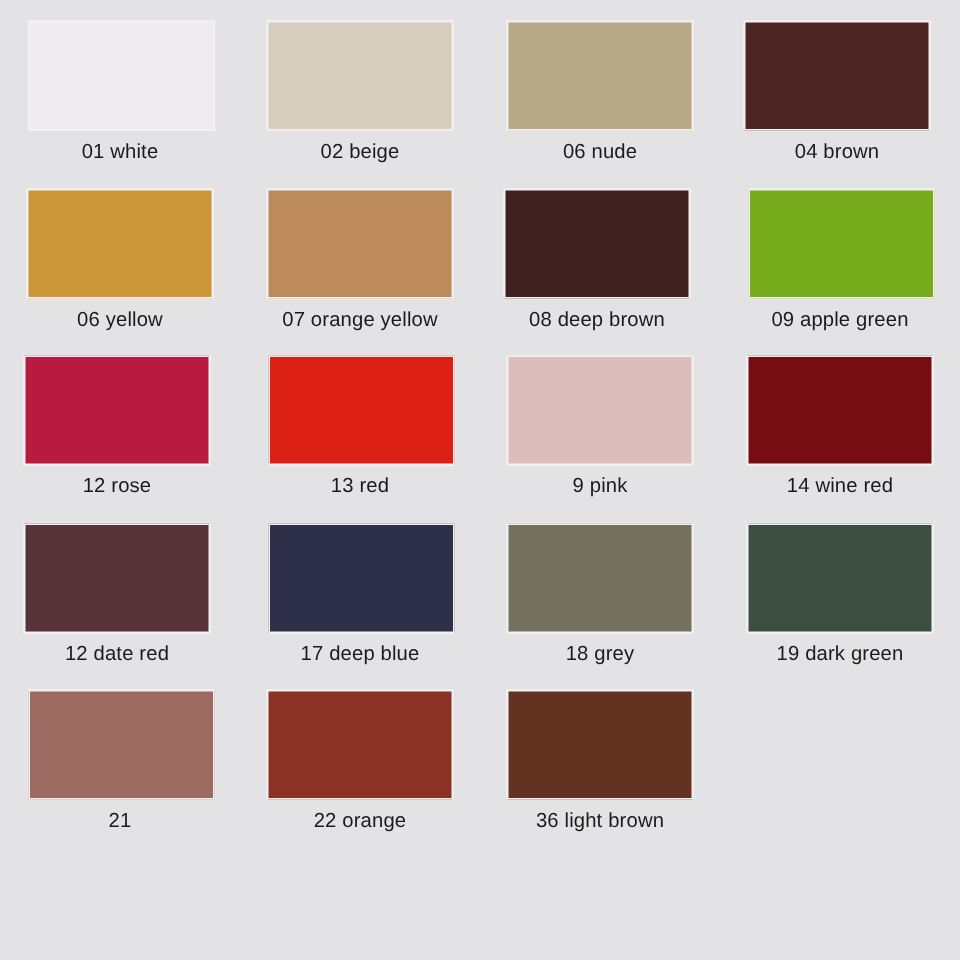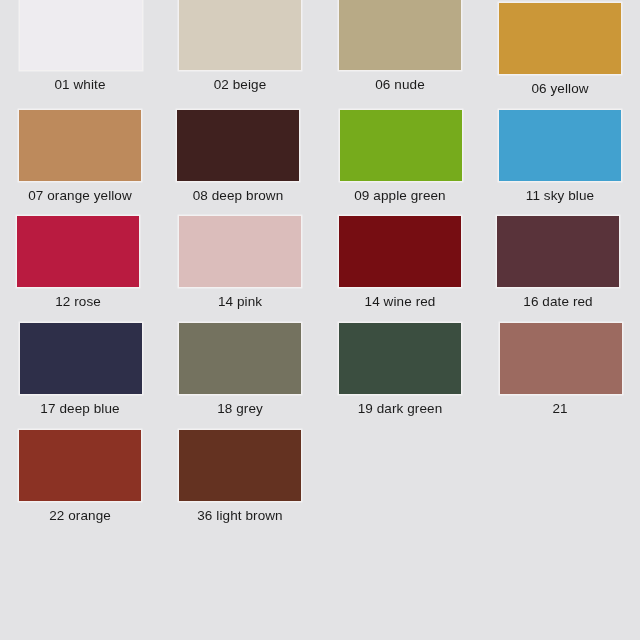--- a/index.html
+++ b/index.html
@@ -32,7 +32,7 @@
     flex-direction: column;
     align-items: center;
     justify-content: flex-start;
-    padding-top: 2px;
+    padding-top: 18px;
   }
   .cell.empty { visibility: visible; }
   .chip {

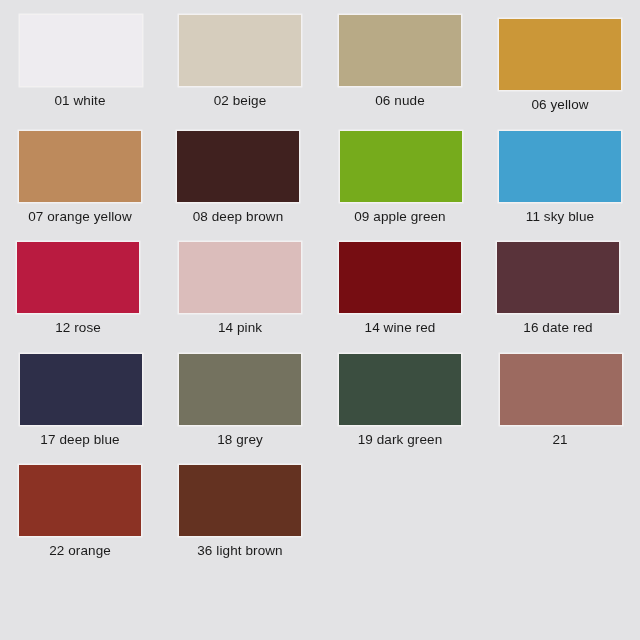--- a/index.html
+++ b/index.html
@@ -76,6 +76,10 @@
         <div class="chip" style="background: rgb(184, 170, 134);"></div>
         <div class="caption">06 nude</div>
       </div>
+      <div class="cell col3 row0">
+        <div class="chip" style="background: rgb(77, 37, 34);"></div>
+        <div class="caption">04 brown</div>
+      </div>
       <div class="cell col1 row1">
         <div class="chip" style="background: rgb(203, 151, 56);"></div>
         <div class="caption">06 yellow</div>

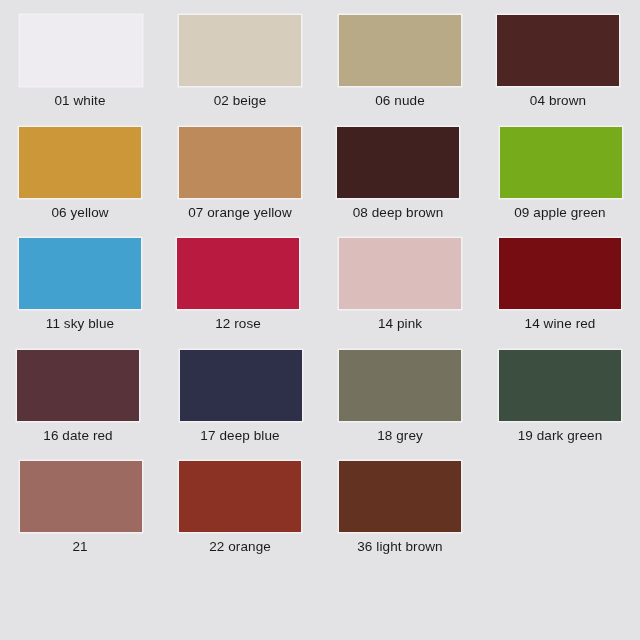--- a/index.html
+++ b/index.html
@@ -96,10 +96,6 @@
         <div class="chip" style="background: rgb(118, 171, 28);"></div>
         <div class="caption">09 apple green</div>
       </div>
-      <div class="cell col2 row2">
-        <div class="chip" style="background: rgb(66, 161, 207);"></div>
-        <div class="caption">11 sky blue</div>
-      </div>
       <div class="cell col3 row2">
         <div class="chip" style="background: rgb(185, 27, 64);"></div>
         <div class="caption">12 rose</div>

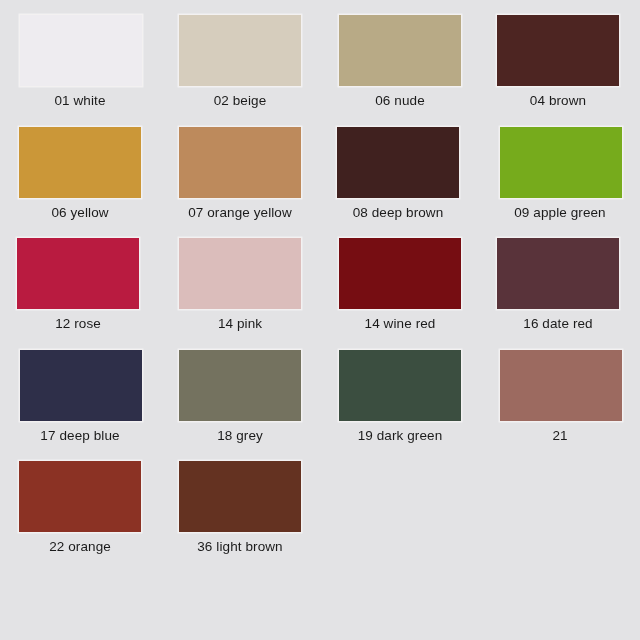--- a/index.html
+++ b/index.html
@@ -100,6 +100,10 @@
         <div class="chip" style="background: rgb(185, 27, 64);"></div>
         <div class="caption">12 rose</div>
       </div>
+      <div class="cell col0 row3">
+        <div class="chip" style="background: rgb(220, 31, 21);"></div>
+        <div class="caption">13 red</div>
+      </div>
       <div class="cell col1 row3">
         <div class="chip" style="background: rgb(219, 189, 187);"></div>
         <div class="caption">14 pink</div>

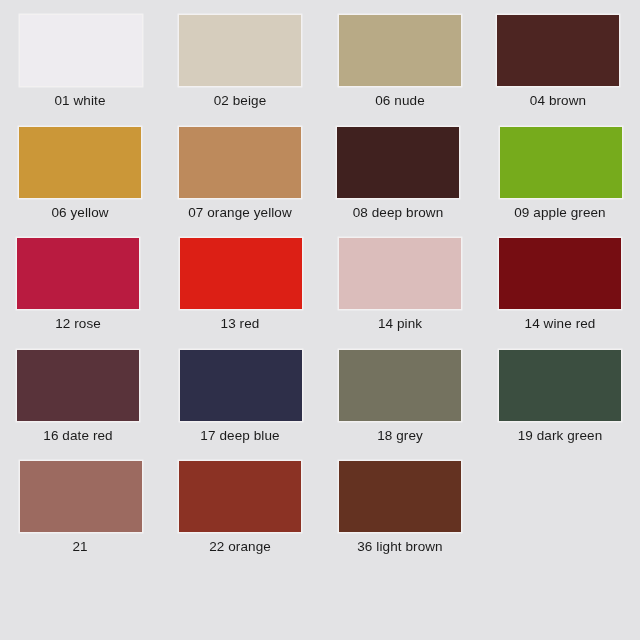--- a/index.html
+++ b/index.html
@@ -106,7 +106,7 @@
       </div>
       <div class="cell col1 row3">
         <div class="chip" style="background: rgb(219, 189, 187);"></div>
-        <div class="caption">14 pink</div>
+        <div class="caption">9 pink</div>
       </div>
       <div class="cell col2 row3">
         <div class="chip" style="background: rgb(118, 13, 18);"></div>

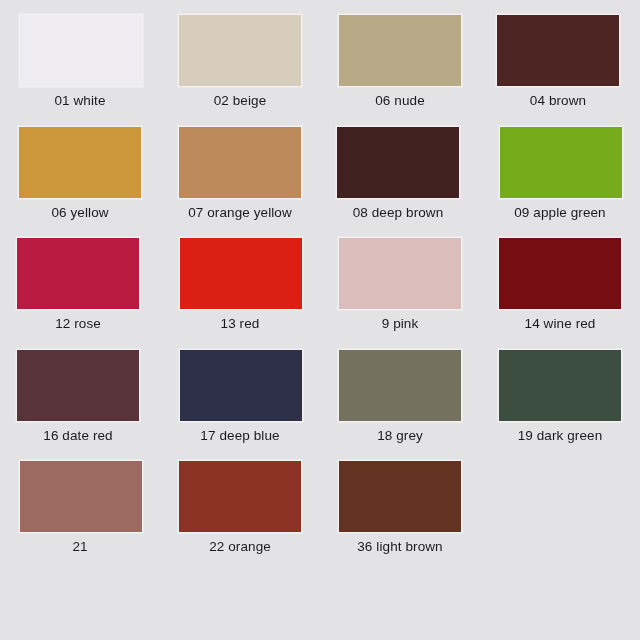--- a/index.html
+++ b/index.html
@@ -114,7 +114,7 @@
       </div>
       <div class="cell col3 row3">
         <div class="chip" style="background: rgb(89, 51, 58);"></div>
-        <div class="caption">16 date red</div>
+        <div class="caption">12 date red</div>
       </div>
       <div class="cell col0 row4">
         <div class="chip" style="background: rgb(46, 47, 73);"></div>

